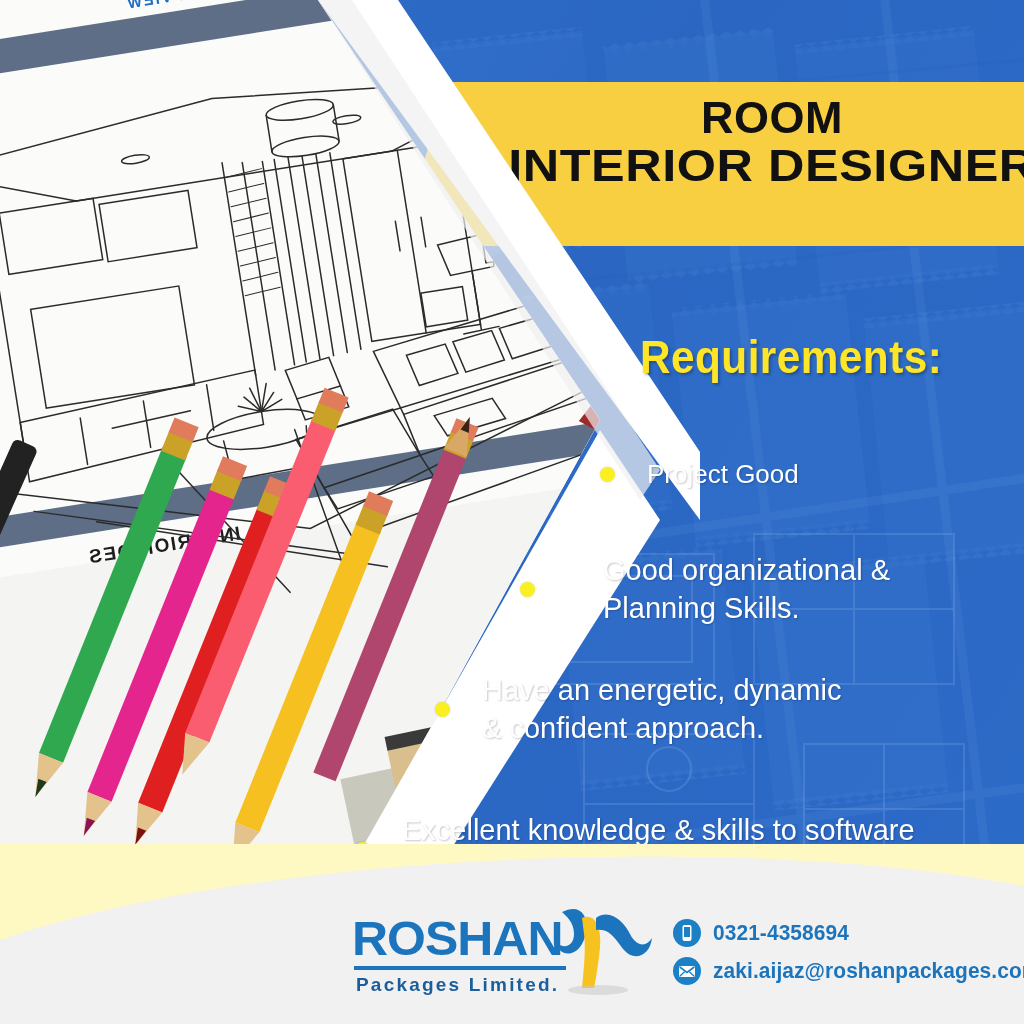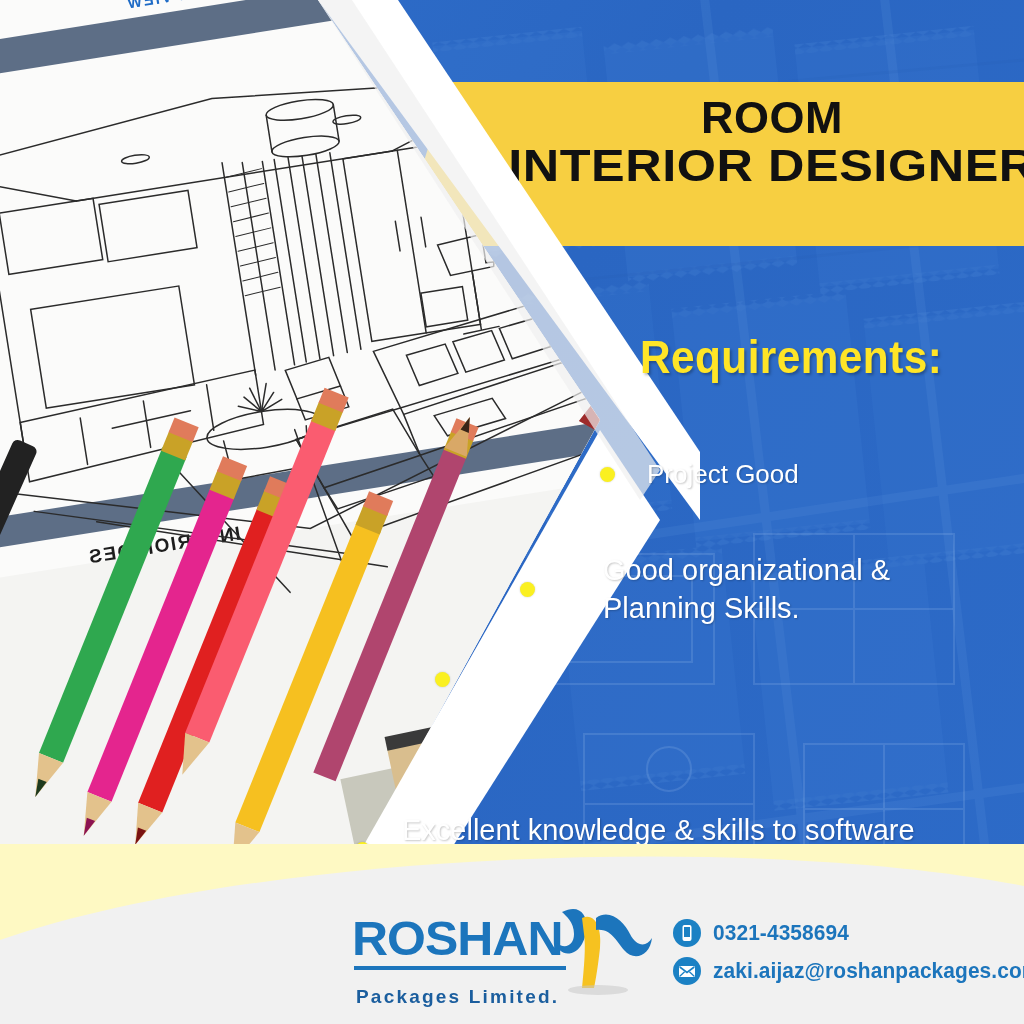--- a/index.html
+++ b/index.html
@@ -359,6 +359,8 @@
     </div>
     <div class="bullet b2">
       <span class="dot"></span>
+      <span class="btext">Have an energetic, dynamic
+&amp; confident approach.</span>
     </div>
     <div class="bullet b3">
       <span class="dot"></span>

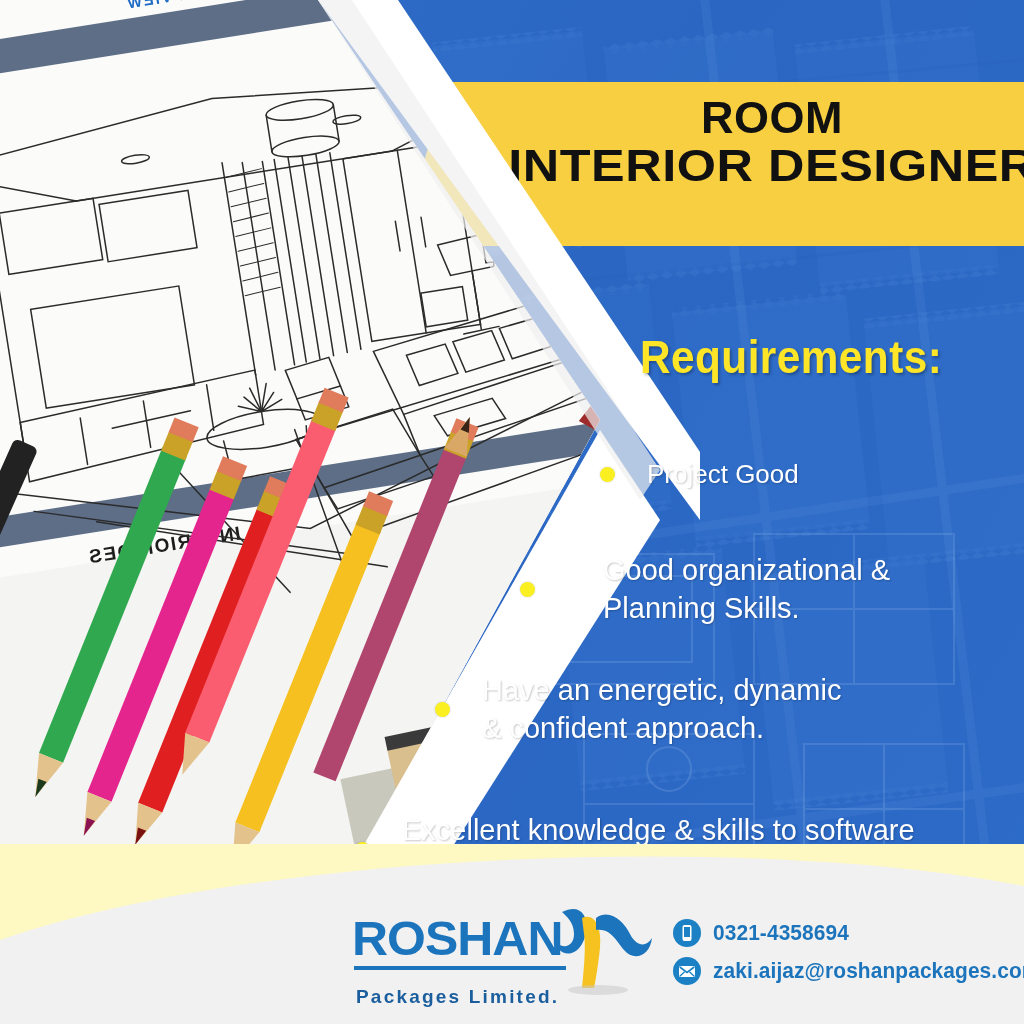--- a/index.html
+++ b/index.html
@@ -96,7 +96,7 @@
   .logo-sub{
     position:absolute;left:4px;top:66px;
     font-family:"Liberation Sans", sans-serif;
-    font-weight:bold;font-size:19px;letter-spacing:2.2px;color:#1B5E9E;margin-top:12px;
+    font-weight:bold;font-size:19px;letter-spacing:2.2px;color:#1B5E9E;
   }
   .logo-mark{position:absolute;left:200px;top:-4px;width:108px;height:92px;}
 

